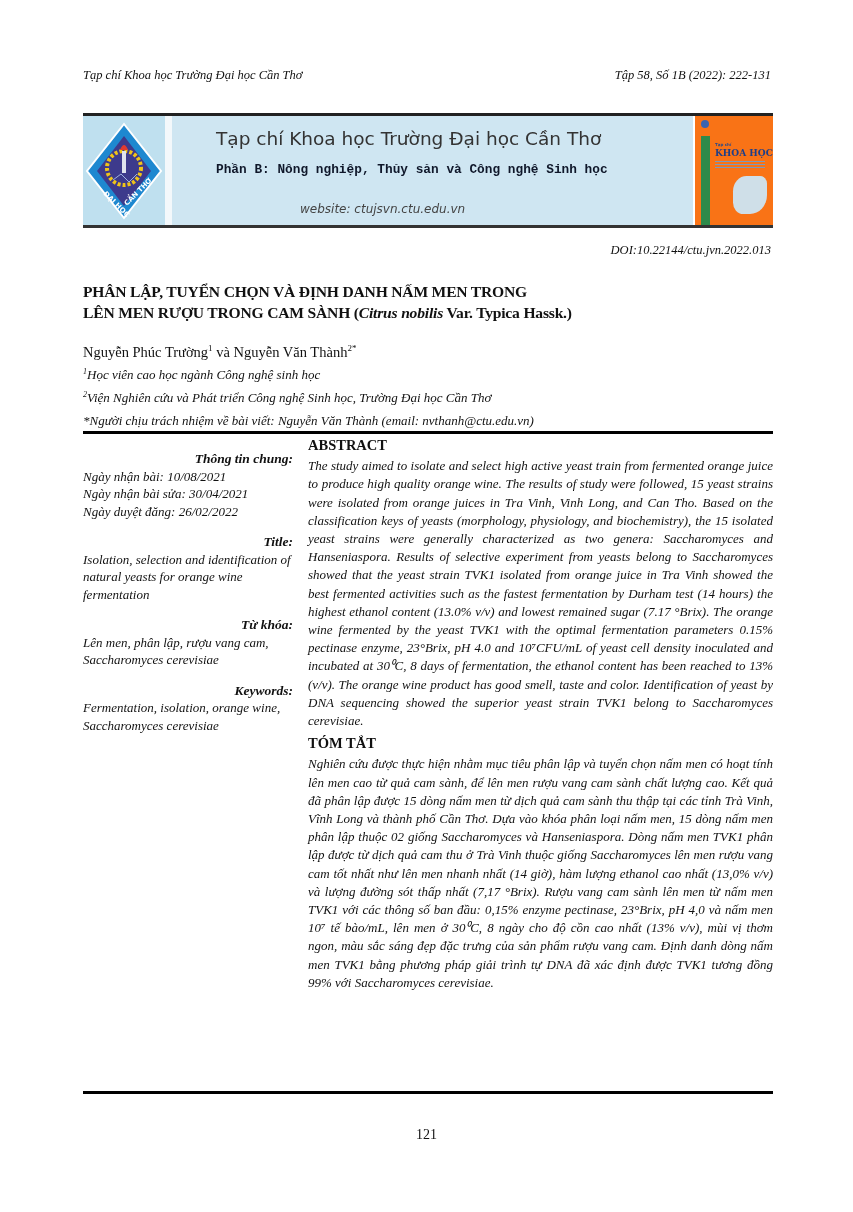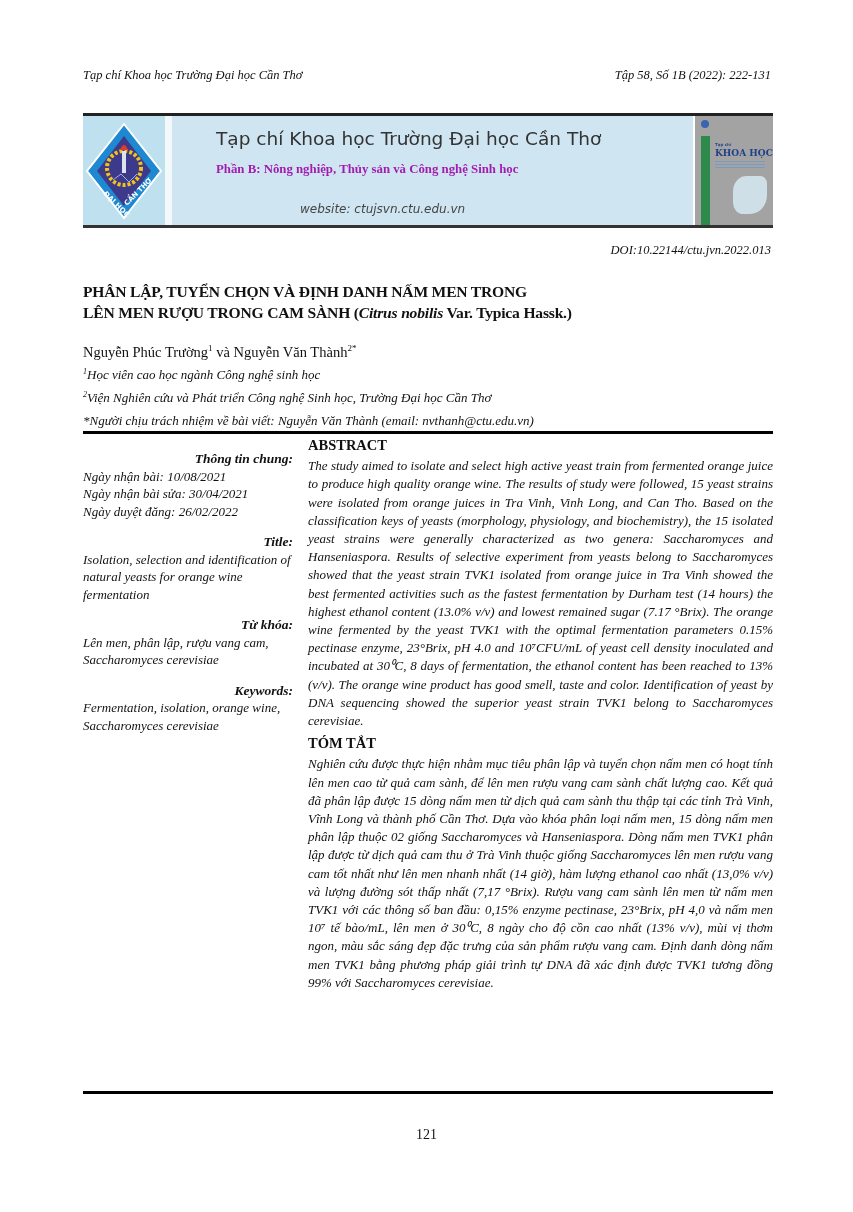--- a/index.html
+++ b/index.html
@@ -16,7 +16,7 @@
     .banner .t1 { position: absolute; left: 44px; top: 12px; font-family: "DejaVu Sans", sans-serif; font-size: 18.5px; color: #333; white-space: nowrap; }
     .banner .t2 { position: absolute; left: 44px; top: 46px; font-family: Liberation Serif, serif; font-size: 12.8px; font-weight: bold; color: #a21caf; white-space: nowrap; }
     .banner .t3 { position: absolute; left: 128px; top: 86px; font-family: "DejaVu Sans", sans-serif; font-style: italic; font-size: 12px; color: #444; white-space: nowrap; }
-    .banner .cover { position: absolute; right: 0; top: 0; width: 78px; height: 109px; background: #a3a3a3; border-left: 2px solid #fff; }
+    .banner .cover { position: absolute; right: 0; top: 0; width: 78px; height: 109px; background: #f97316; border-left: 2px solid #fff; }
     .cover .green-bar { position: absolute; left: 6px; top: 20px; width: 9px; height: 89px; background: #2e8a4a; }
     .cover .cover-small { position: absolute; left: 20px; top: 26px; font-size: 4px; color: #2a4a8a; font-family: "DejaVu Sans", sans-serif; font-weight: bold; }
     .cover .cover-big { position: absolute; left: 20px; top: 32px; font-size: 9px; color: #1e3f8a; font-weight: bold; font-family: "DejaVu Serif", serif; }

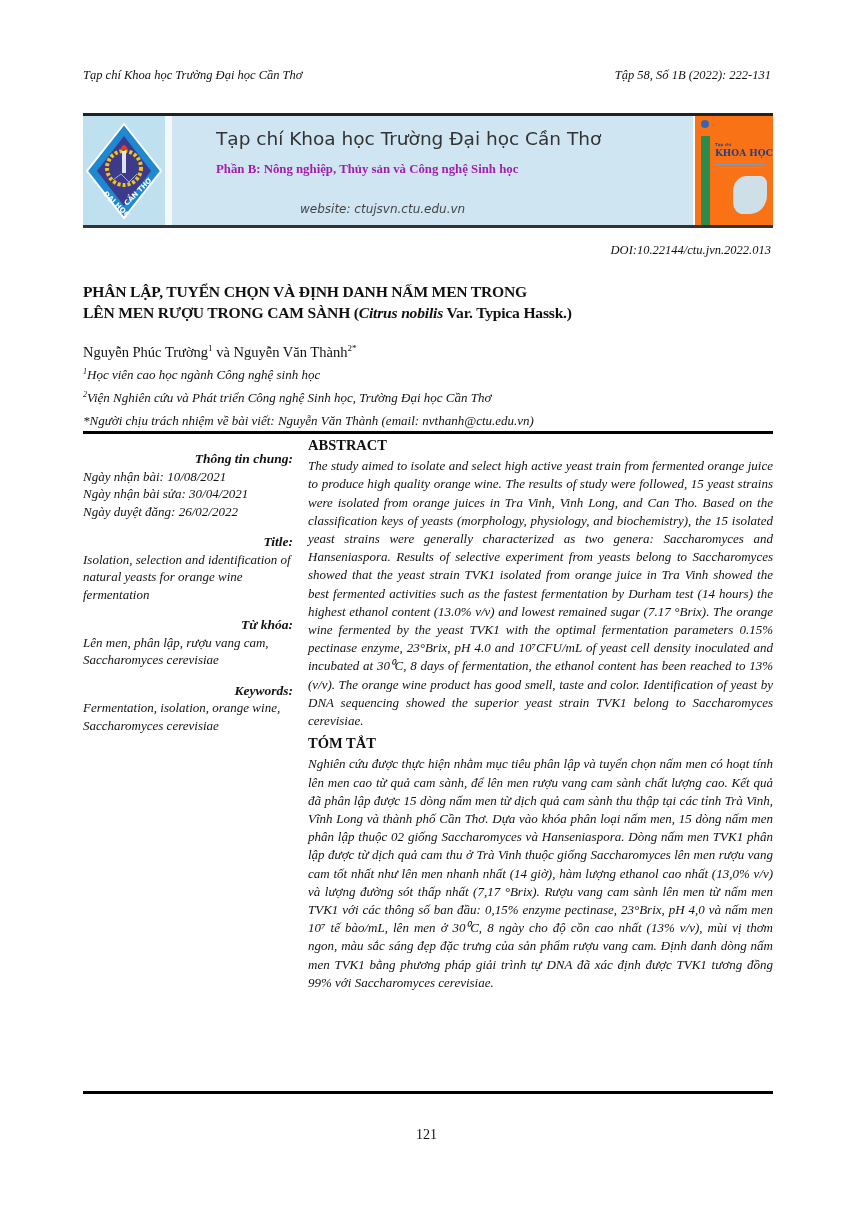--- a/index.html
+++ b/index.html
@@ -14,7 +14,7 @@
     .banner .divider-white { position: absolute; left: 82px; top: 0; width: 7px; height: 109px; background: #f3f8fb; }
     .banner .titles { position: absolute; left: 89px; right: 78px; top: 0; height: 109px; }
     .banner .t1 { position: absolute; left: 44px; top: 12px; font-family: "DejaVu Sans", sans-serif; font-size: 18.5px; color: #333; white-space: nowrap; }
-    .banner .t2 { position: absolute; left: 44px; top: 46px; font-family: Liberation Serif, serif; font-size: 12.8px; font-weight: bold; color: #a21caf; white-space: nowrap; }
+    .banner .t2 { position: absolute; left: 44px; top: 46px; font-family: Liberation Mono, monospace; font-size: 12.8px; font-weight: bold; color: #0f172a; white-space: nowrap; }
     .banner .t3 { position: absolute; left: 128px; top: 86px; font-family: "DejaVu Sans", sans-serif; font-style: italic; font-size: 12px; color: #444; white-space: nowrap; }
     .banner .cover { position: absolute; right: 0; top: 0; width: 78px; height: 109px; background: #f97316; border-left: 2px solid #fff; }
     .cover .green-bar { position: absolute; left: 6px; top: 20px; width: 9px; height: 89px; background: #2e8a4a; }

